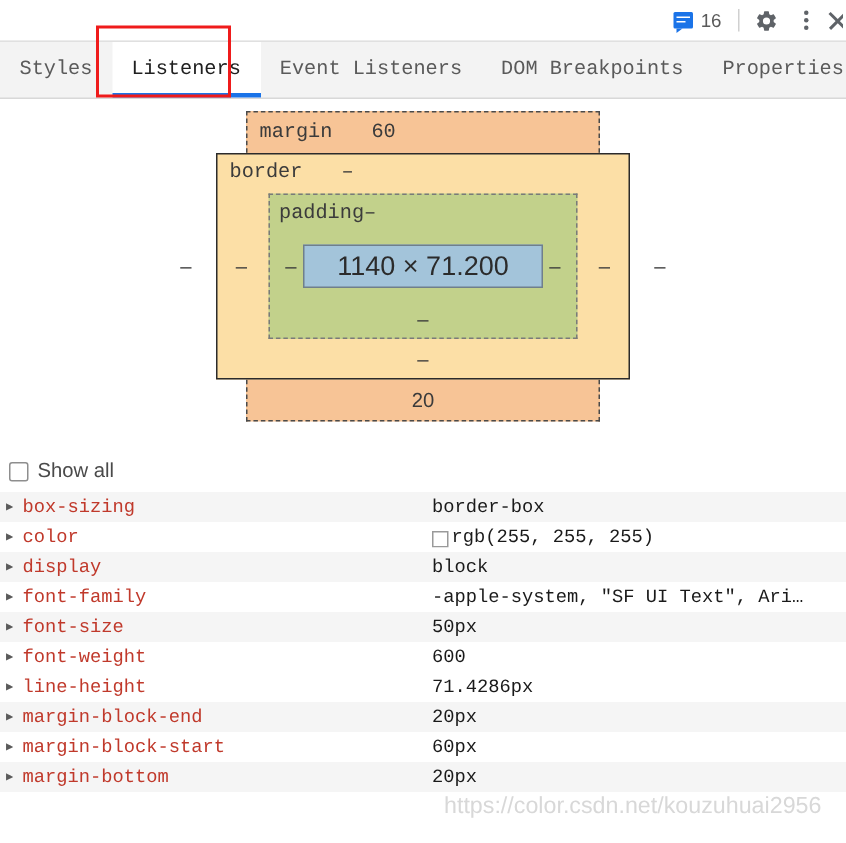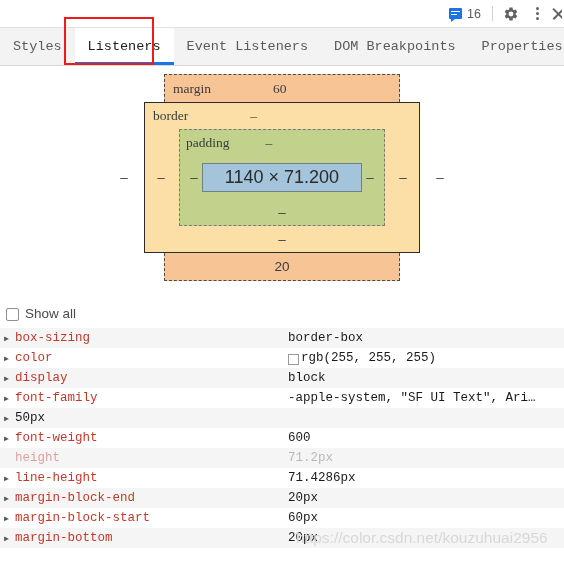--- a/index.html
+++ b/index.html
@@ -216,8 +216,7 @@
     font-size: 13.5px;
     color: #3b3b3b;
     height: 19px;
-    font-family: Liberation Serif, serif;
-    gap: 36px;
+    font-family: Liberation Mono, monospace;
   }
   .bm-label { margin-right: 26px; }
   .bm-label-tight { margin-right: 0px; }

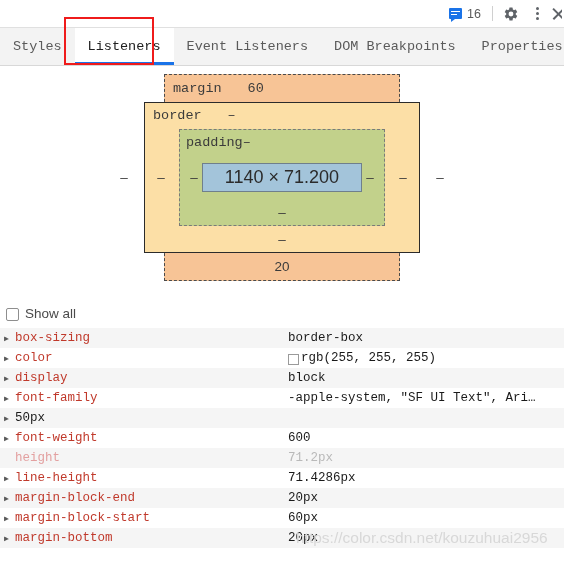--- a/index.html
+++ b/index.html
@@ -483,6 +483,7 @@
     </div>
     <div class="prow odd">
       <span class="tri">▶</span>
+      <span class="pname">font-size</span>
       <span class="pval">
         <span>50px</span>
       </span>

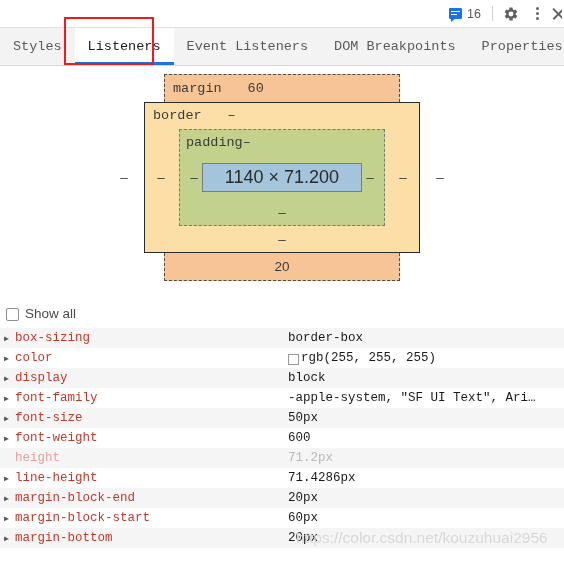--- a/index.html
+++ b/index.html
@@ -495,13 +495,6 @@
         <span>600</span>
       </span>
     </div>
-    <div class="prow odd muted">
-      <span class="tri"></span>
-      <span class="pname">height</span>
-      <span class="pval">
-        <span>71.2px</span>
-      </span>
-    </div>
     <div class="prow even">
       <span class="tri">▶</span>
       <span class="pname">line-height</span>

